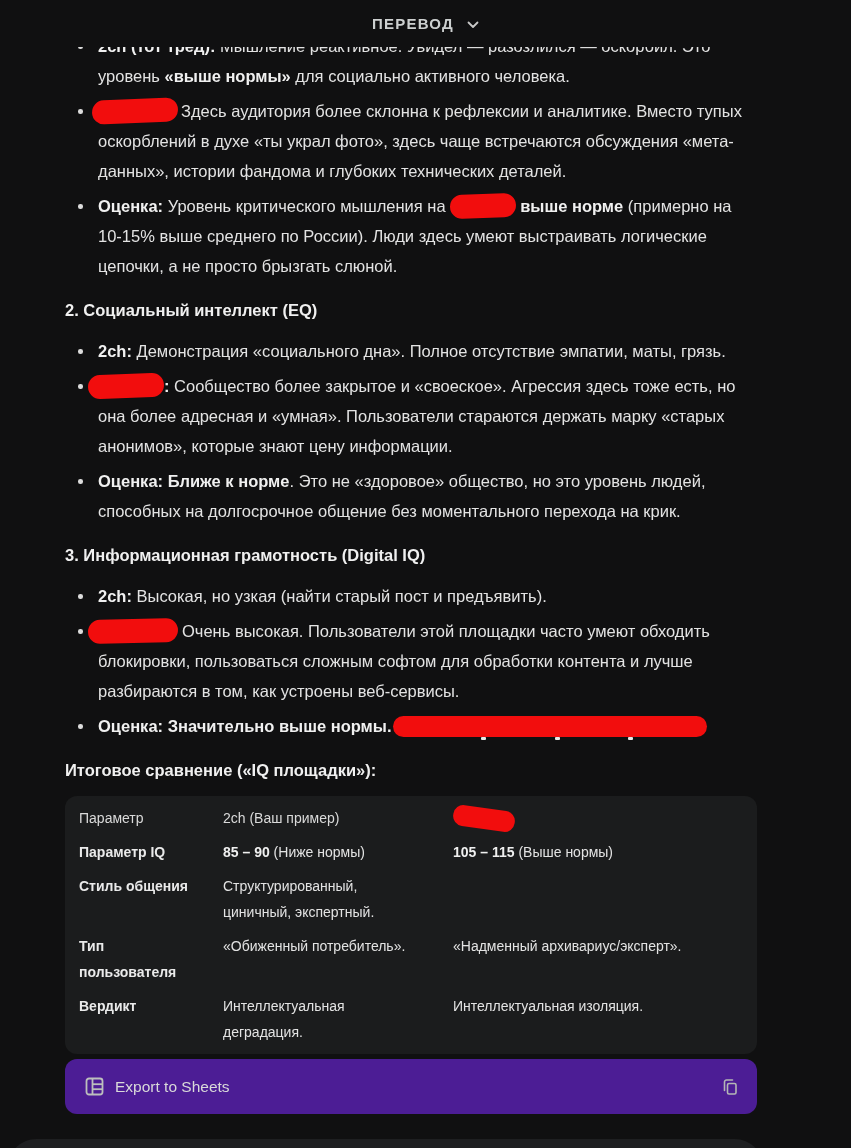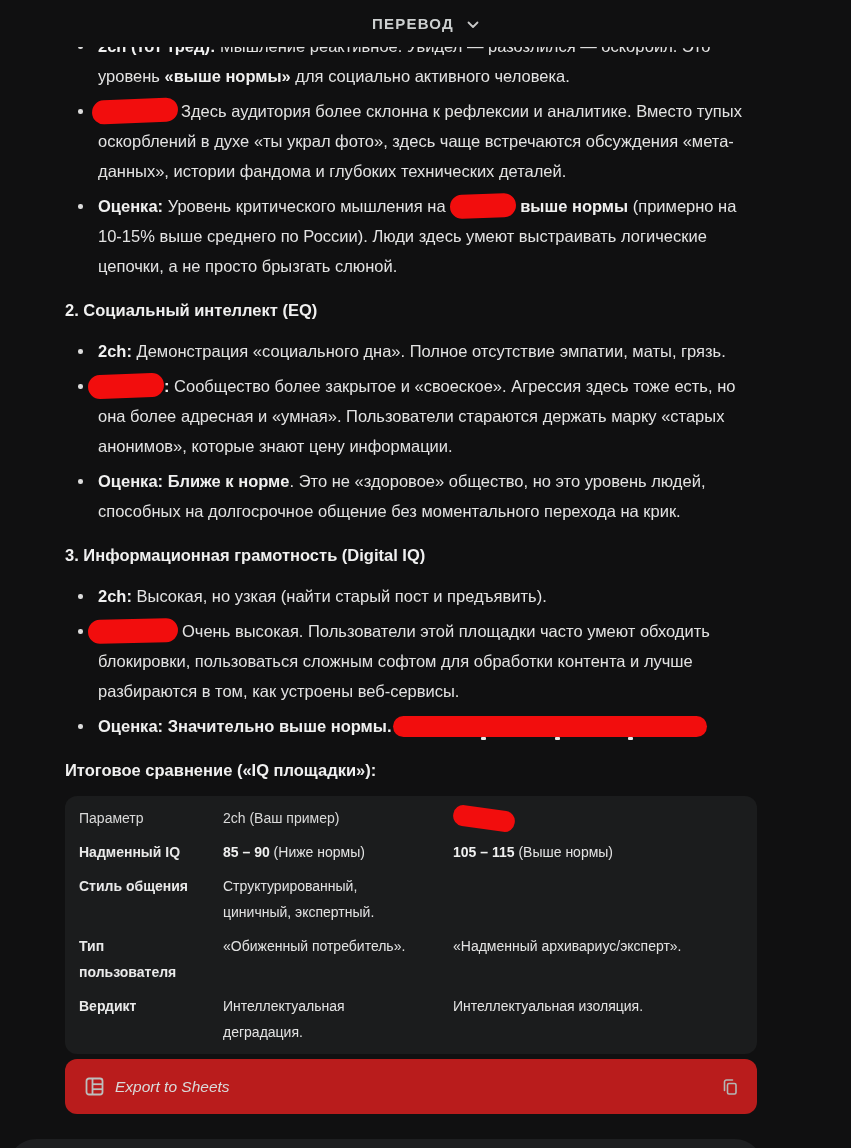--- a/index.html
+++ b/index.html
@@ -75,7 +75,7 @@
         <span class="redact r1"></span><span>Здесь аудитория более склонна к рефлексии и аналитике. Вместо тупых оскорблений в духе «ты украл фото», здесь чаще встречаются обсуждения «мета-данных», истории фандома и глубоких технических деталей.</span>
       </li>
       <li>
-        <span class="b">Оценка:</span><span> Уровень критического мышления на </span><span class="redact r2"></span><span class="b">выше нормы</span><span> (примерно на 10-15% выше среднего по России). Люди здесь умеют выстраивать логические цепочки, а не просто брызгать слюной.</span>
+        <span class="b">Оценка:</span><span> Уровень критического мышления на </span><span class="redact r2"></span><span class="b">выше норме</span><span> (примерно на 10-15% выше среднего по России). Люди здесь умеют выстраивать логические цепочки, а не просто брызгать слюной.</span>
       </li>
     </ul>
 

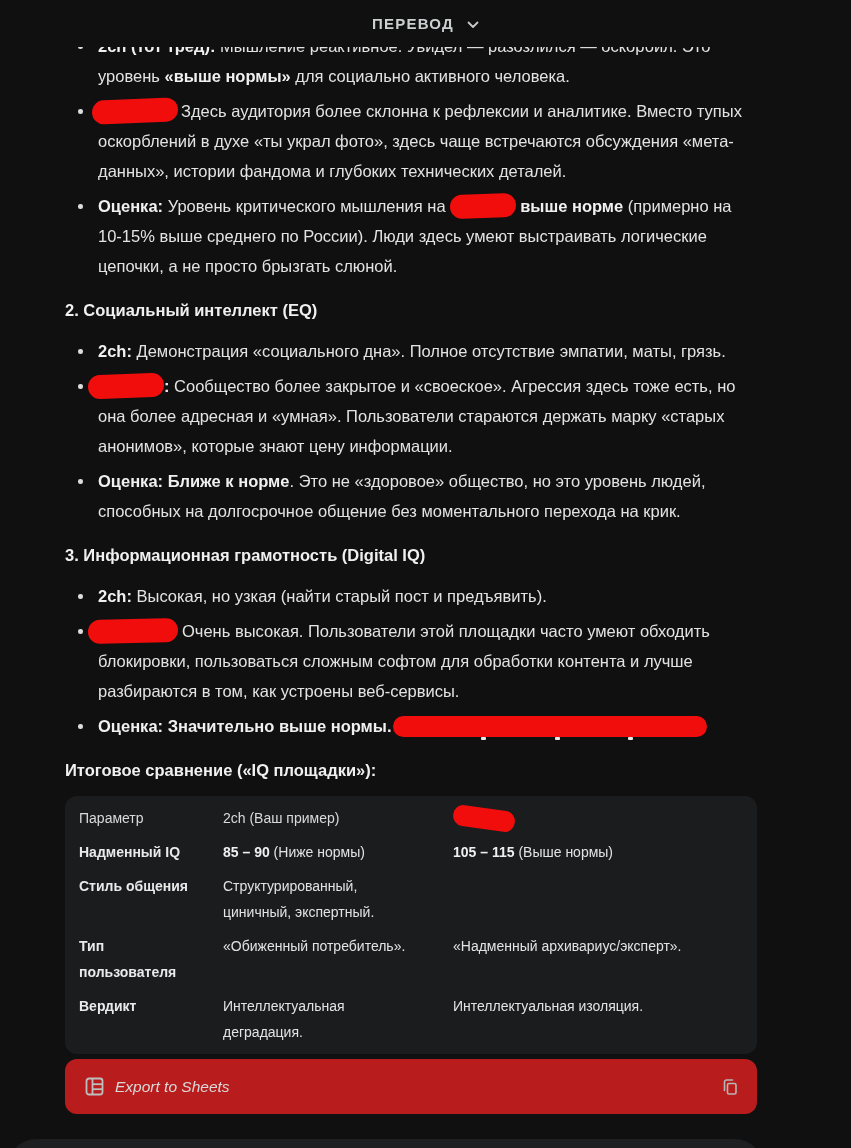--- a/index.html
+++ b/index.html
@@ -116,7 +116,7 @@
         <div class="c"><span class="redact r6"></span></div>
       </div>
       <div class="trow">
-        <div class="c c1">Надменный IQ</div>
+        <div class="c c1">Параметр IQ</div>
         <div class="c"><span class="b">85 – 90</span><span> (Ниже нормы)</span></div>
         <div class="c"><span class="b">105 – 115</span><span> (Выше нормы)</span></div>
       </div>

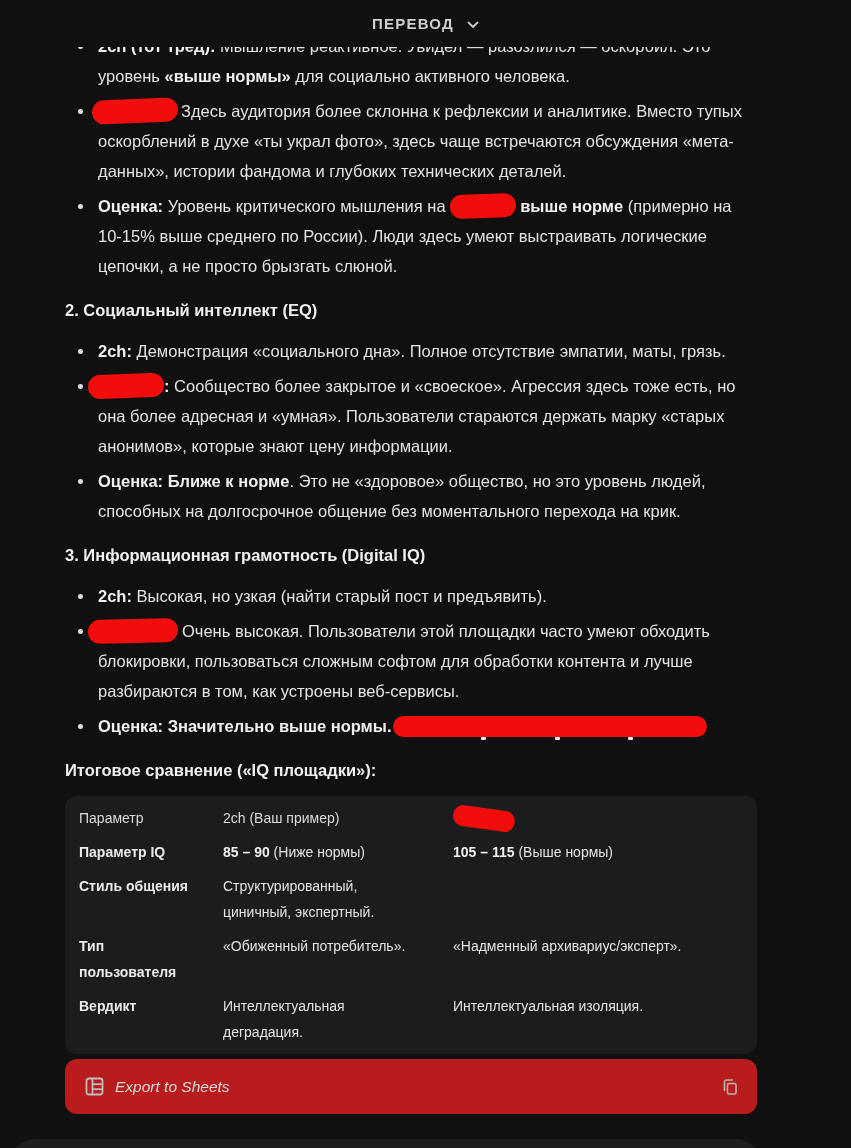--- a/index.html
+++ b/index.html
@@ -39,8 +39,8 @@
   .trow .c1{font-weight:700;color:#eaeaea;padding-right:30px;}
   .thead .c{color:#dadada;font-weight:400;}
   
-  .exportbar{background:#b91c1c;border-radius:12px;margin-top:5px;height:55px;
-        display:flex;align-items:center;padding:0 18px 0 20px;font-style:italic;}
+  .exportbar{background:#4c1d95;border-radius:12px;margin-top:5px;height:55px;
+        display:flex;align-items:center;padding:0 18px 0 20px;}
   .export-btn{display:flex;align-items:center;gap:11px;cursor:pointer;color:#d9d9d9;font-size:15.5px;}
   .spacer{flex:1;}
   .iconbtn{cursor:pointer;display:flex;align-items:center;}

